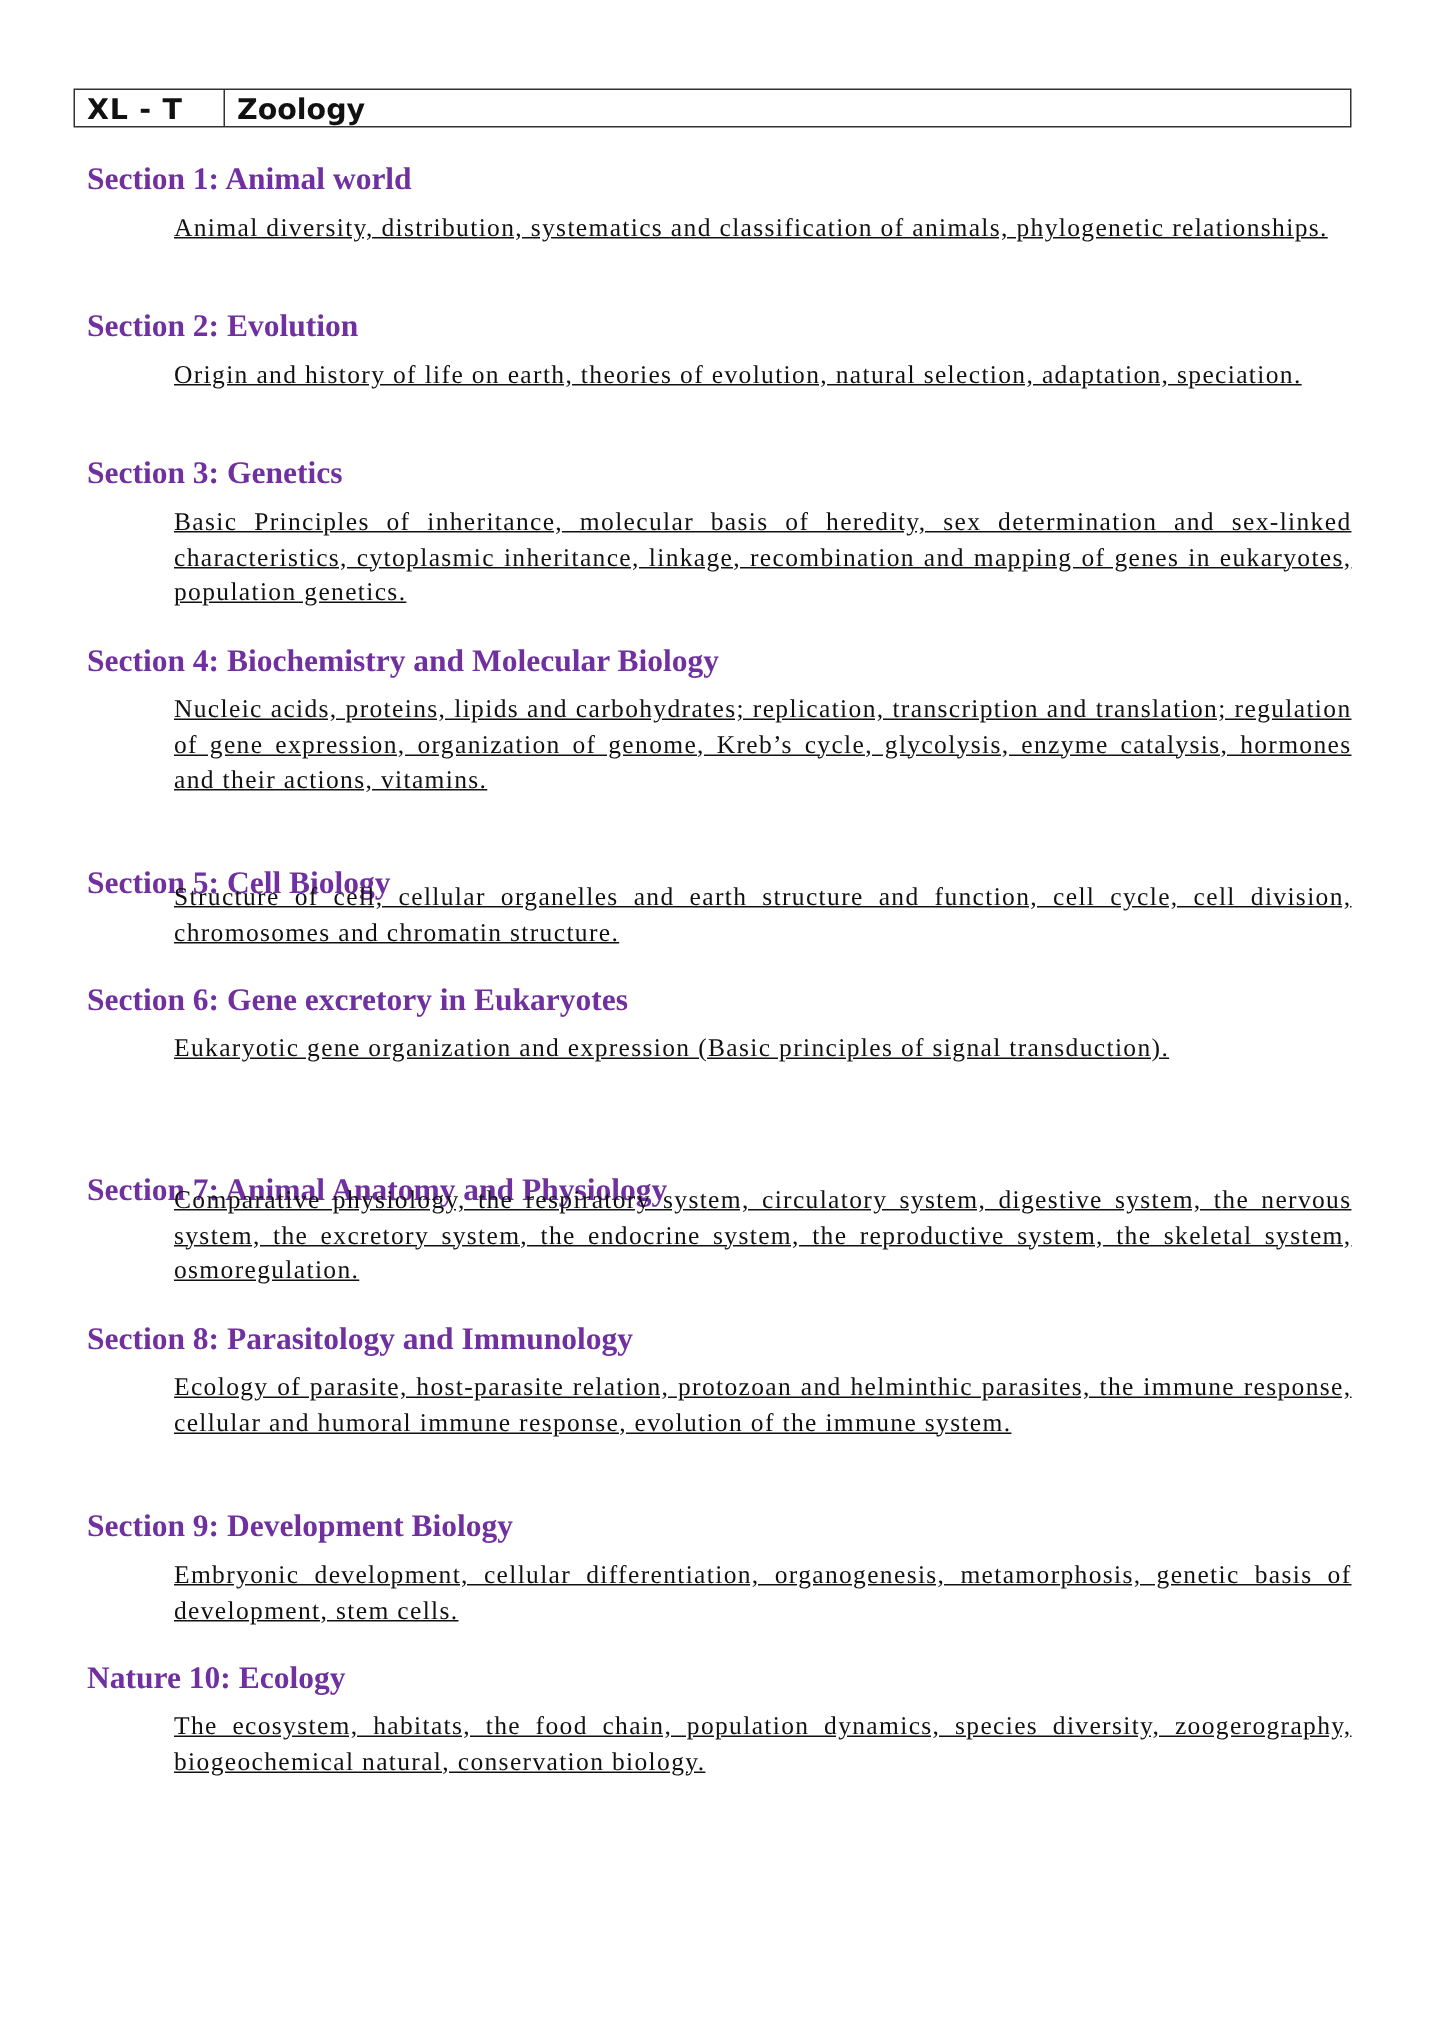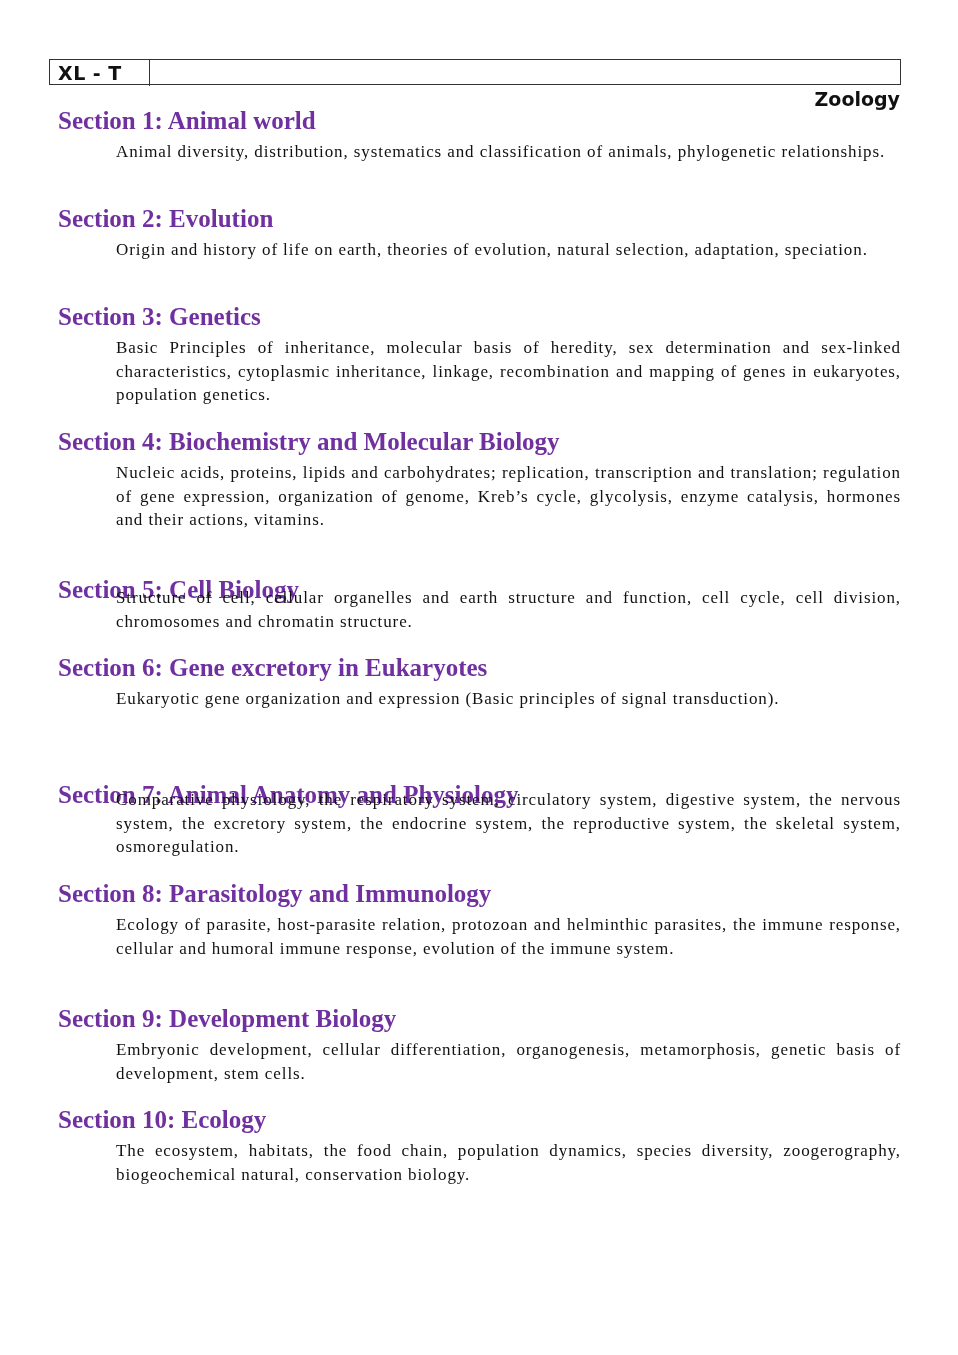--- a/index.html
+++ b/index.html
@@ -8,7 +8,7 @@
     .header-table {
       position: absolute; left: 49px; top: 59px; width: 852px; height: 26px;
       border: 1px solid #333; box-sizing: border-box; display: flex;
-      font-family: "DejaVu Sans", sans-serif; font-weight: bold; font-size: 19px; color: #111; flex-direction: column;
+      font-family: "DejaVu Sans", sans-serif; font-weight: bold; font-size: 19px; color: #111;
     }
     .header-code { width: 100px; border-right: 1px solid #333; box-sizing: border-box; padding-left: 8px; line-height: 26px; letter-spacing: 0.5px; }
     .header-subject { padding-left: 8px; line-height: 26px; text-align: right; }

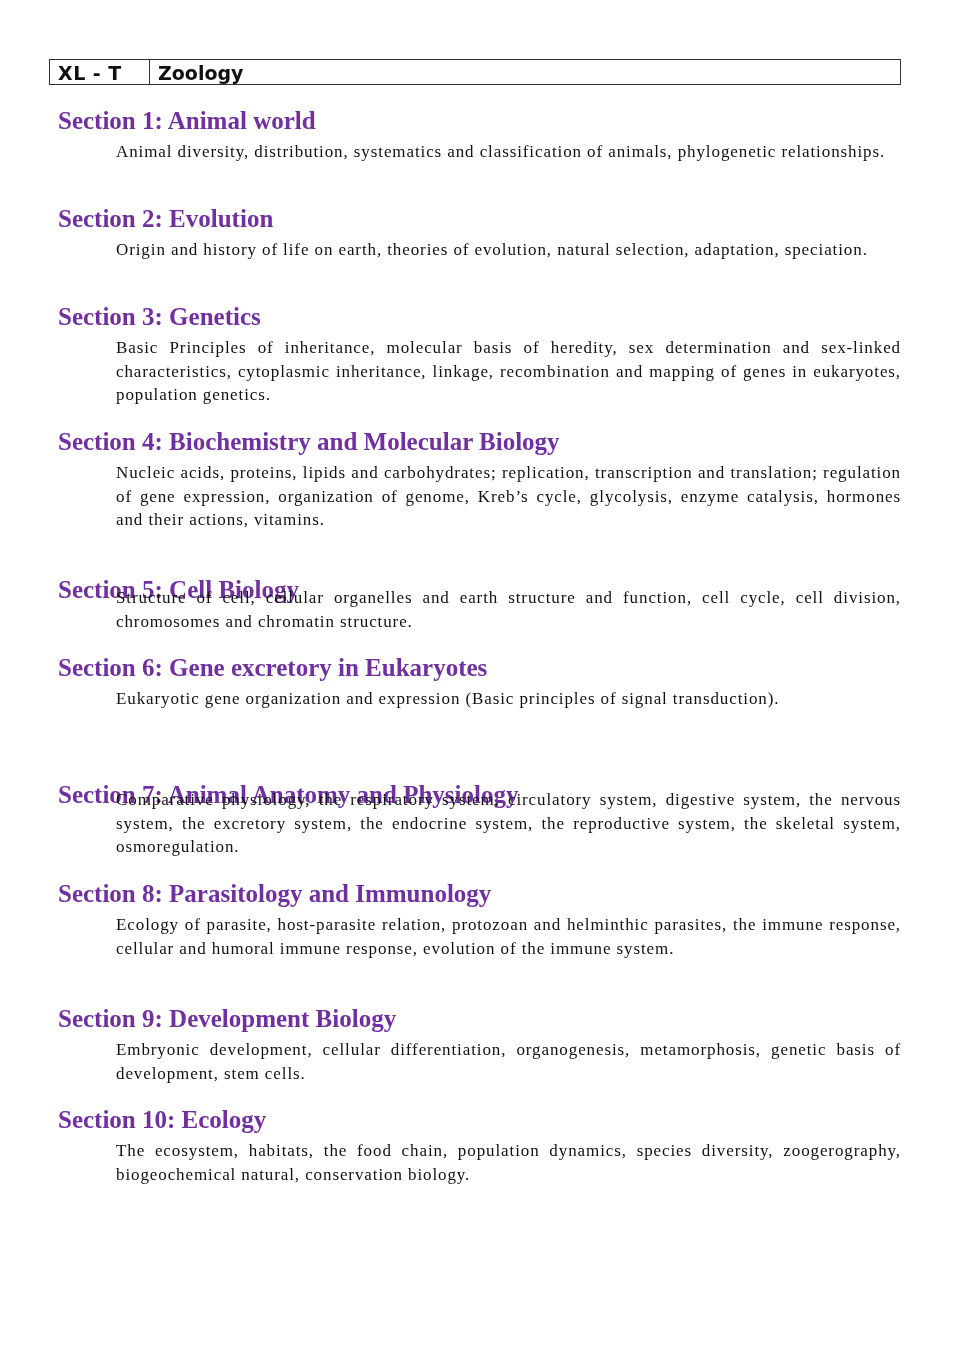--- a/index.html
+++ b/index.html
@@ -15,7 +15,7 @@
     .section { position: absolute; left: 0; width: 958px; }
     .section-title {
       position: absolute; left: 58px; margin: 0;
-      font-family: "Liberation Serif", serif; font-weight: bold; font-size: 25px; color: #7030a0;
+      font-family: "Liberation Serif", serif; font-weight: bold; font-size: 21px; color: #7030a0;
       white-space: nowrap;
     }
     .section-body {

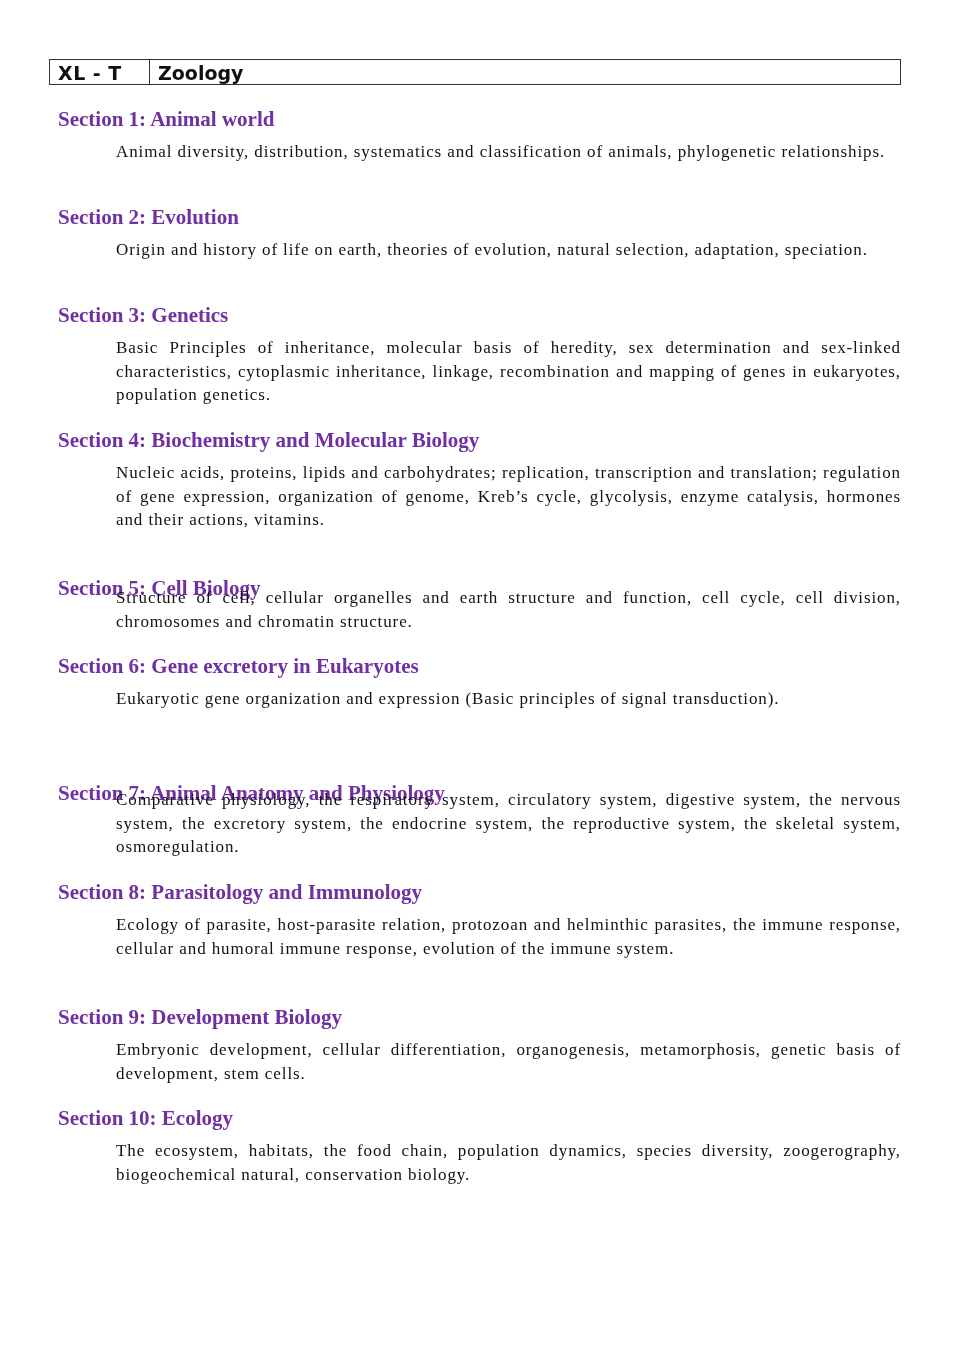--- a/index.html
+++ b/index.html
@@ -21,7 +21,7 @@
     .section-body {
       position: absolute; left: 116px; width: 785px; margin: 0;
       font-family: "Liberation Serif", serif; font-size: 17px; line-height: 23.5px; color: #111;
-      text-align: justify; letter-spacing: 0.9px;
+      text-align: justify; letter-spacing: 0.9px; text-decoration: underline;
     }
   </style>
 </head>

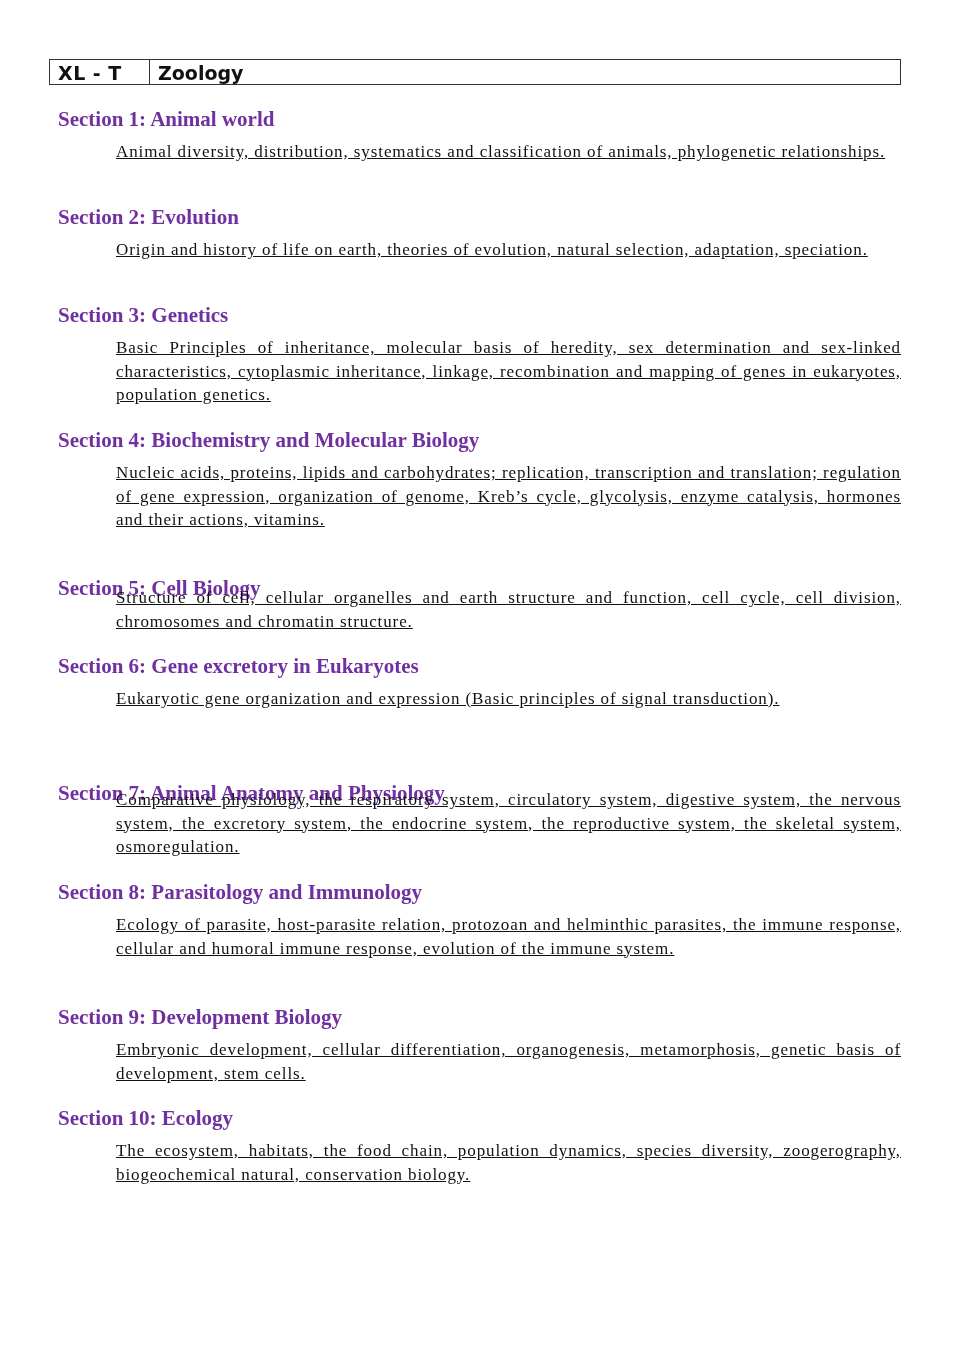--- a/index.html
+++ b/index.html
@@ -80,7 +80,7 @@
   </div>
 
   <div class="section">
-    <h2 class="section-title" style="top:1106px">Section 10: Ecology</h2>
+    <h2 class="section-title" style="top:1106px">Nature 10: Ecology</h2>
     <p class="section-body" style="top:1139px">The ecosystem, habitats, the food chain, population dynamics, species diversity, zoogerography, biogeochemical natural, conservation biology.</p>
   </div>
 

